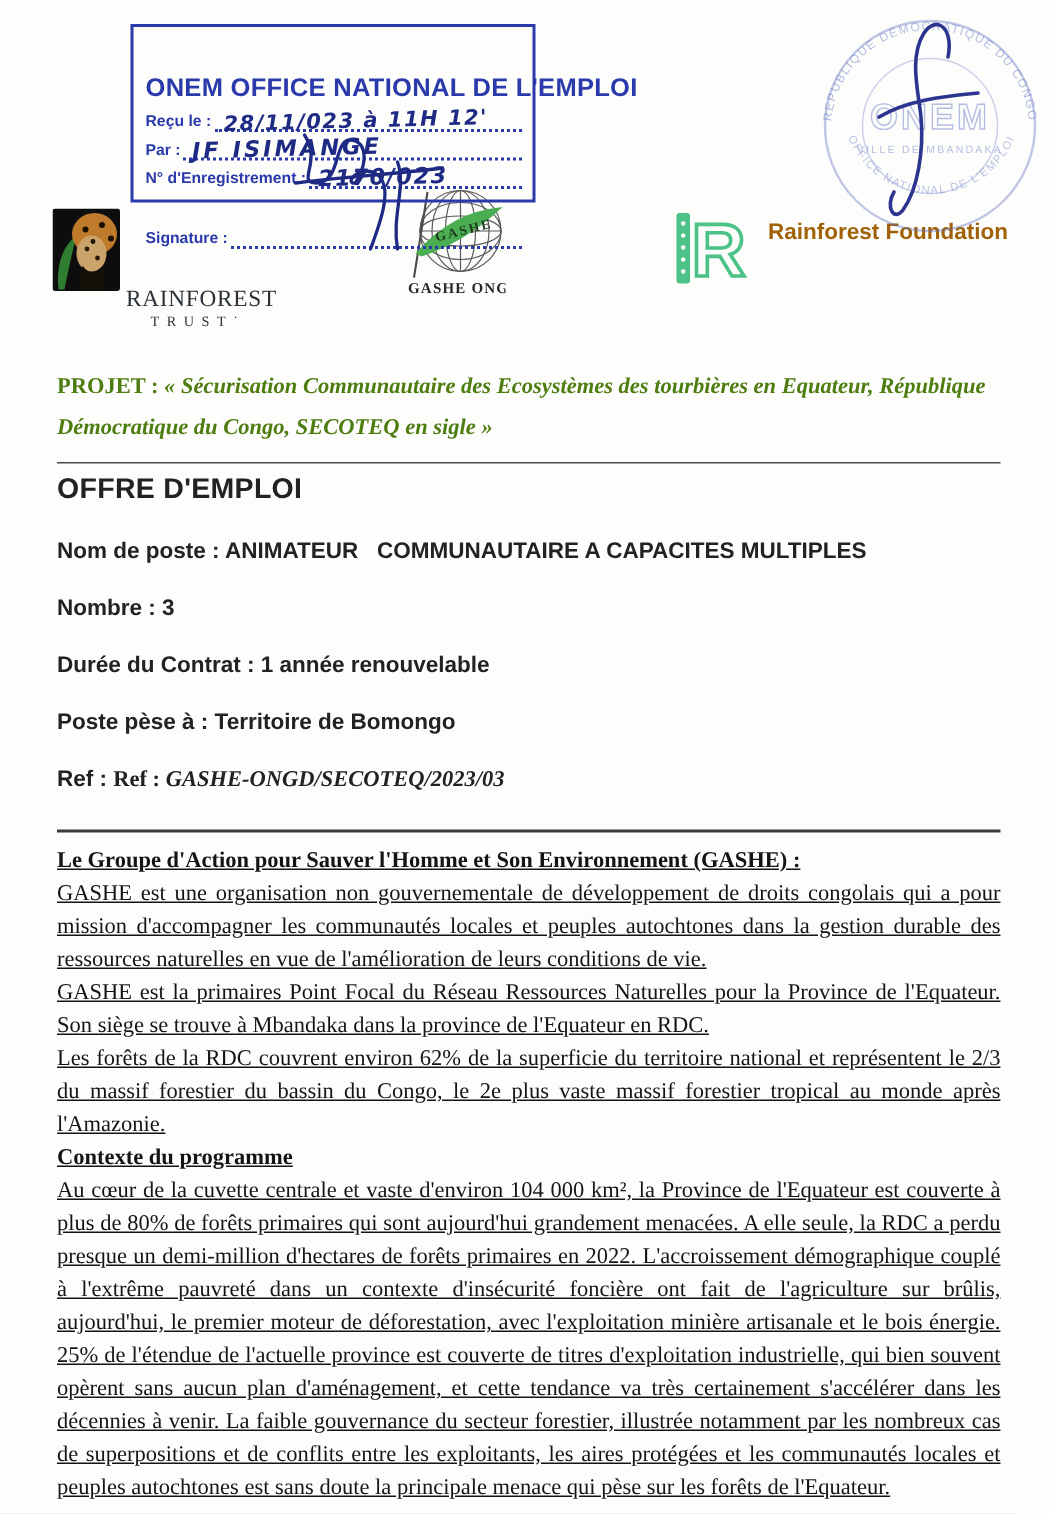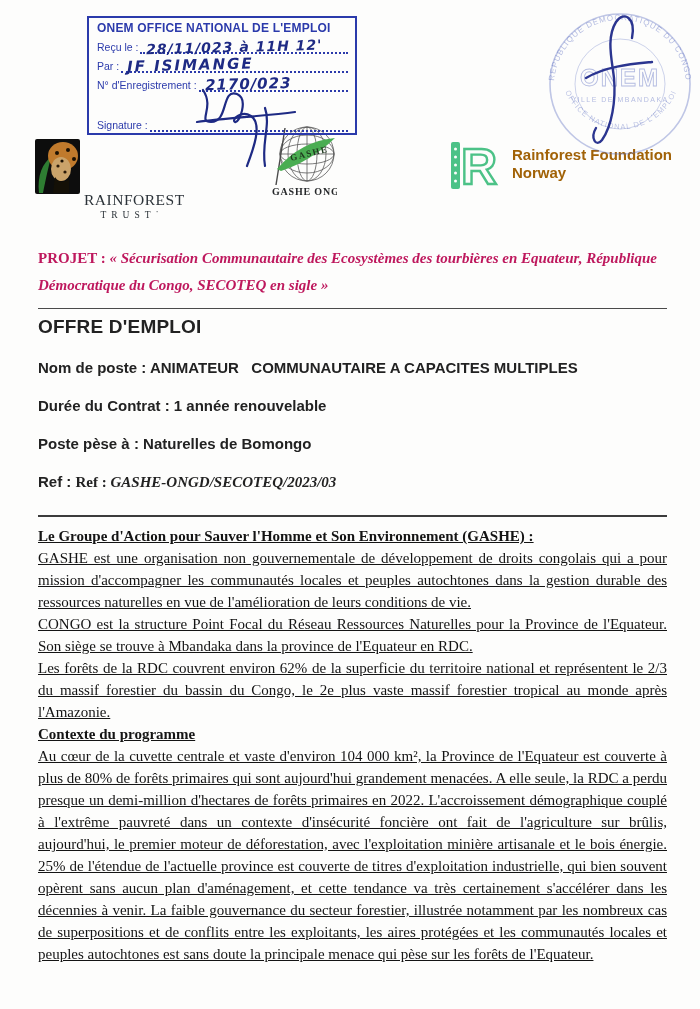--- a/index.html
+++ b/index.html
@@ -17,7 +17,7 @@
     border:2.5px solid #2b3aab; color:#2b3aab; padding:3px 7px 2px 8px;
     font-family:"Liberation Sans", sans-serif; z-index:2;
   }
-  .stamp-line1 { font-size:12px; font-weight:bold; letter-spacing:.2px; white-space:nowrap; }
+  .stamp-line1 { font-size:17px; font-weight:bold; letter-spacing:.2px; white-space:nowrap;margin-top:28px; }
   .stamp-line2 { font-size:10.5px; font-weight:bold; letter-spacing:.3px; white-space:nowrap; margin-top:1px; }
   .srow { display:flex; align-items:flex-end; margin-top:3px; height:16px; }
   .slabel { font-size:10.5px; font-weight:normal; white-space:nowrap; padding-bottom:1px; }

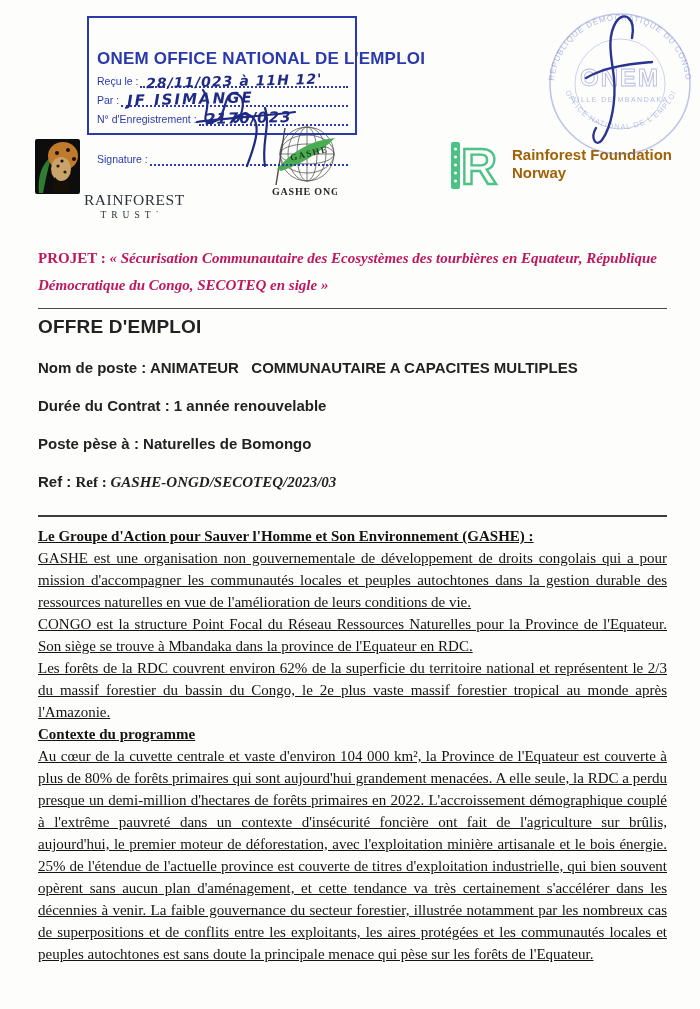--- a/index.html
+++ b/index.html
@@ -20,7 +20,7 @@
   .stamp-line1 { font-size:17px; font-weight:bold; letter-spacing:.2px; white-space:nowrap;margin-top:28px; }
   .stamp-line2 { font-size:10.5px; font-weight:bold; letter-spacing:.3px; white-space:nowrap; margin-top:1px; }
   .srow { display:flex; align-items:flex-end; margin-top:3px; height:16px; }
-  .slabel { font-size:10.5px; font-weight:normal; white-space:nowrap; padding-bottom:1px; }
+  .slabel { font-size:10.5px; font-weight:bold; white-space:nowrap; padding-bottom:1px; }
   .dotted { flex:1; border-bottom:2px dotted #2b3aab; margin-left:2px; position:relative; height:16px; }
   .hand {
     position:absolute; left:6px; bottom:-3px; white-space:nowrap;

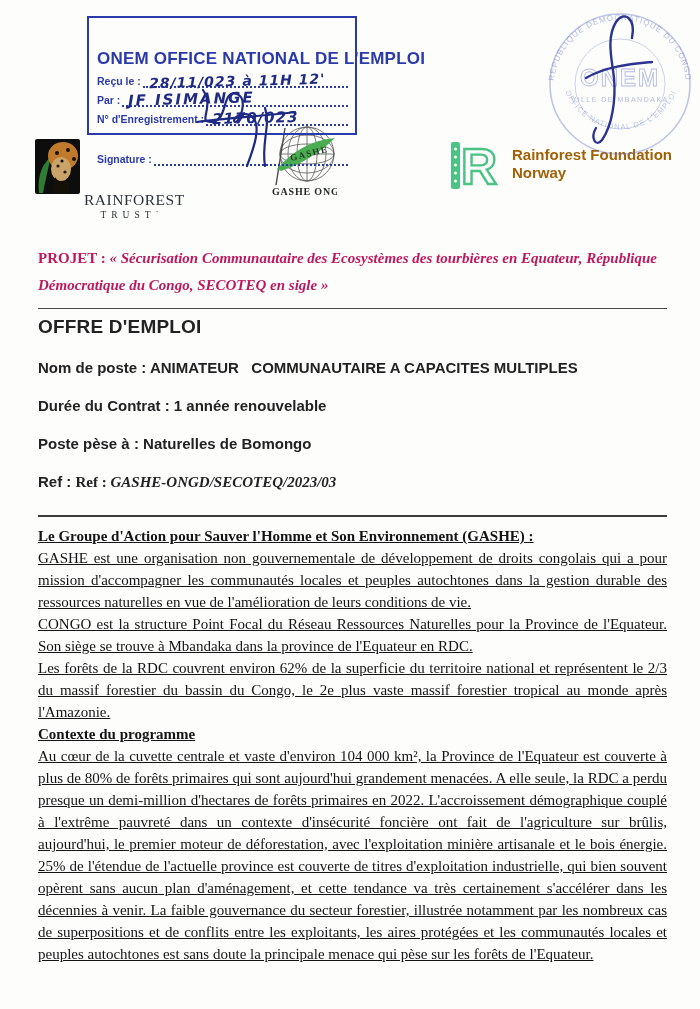--- a/index.html
+++ b/index.html
@@ -168,7 +168,6 @@
       </svg>
       <div class="rfn-text">
         <div>Rainforest Foundation</div>
-        <div>Norway</div>
       </div>
     </div>
   </div>

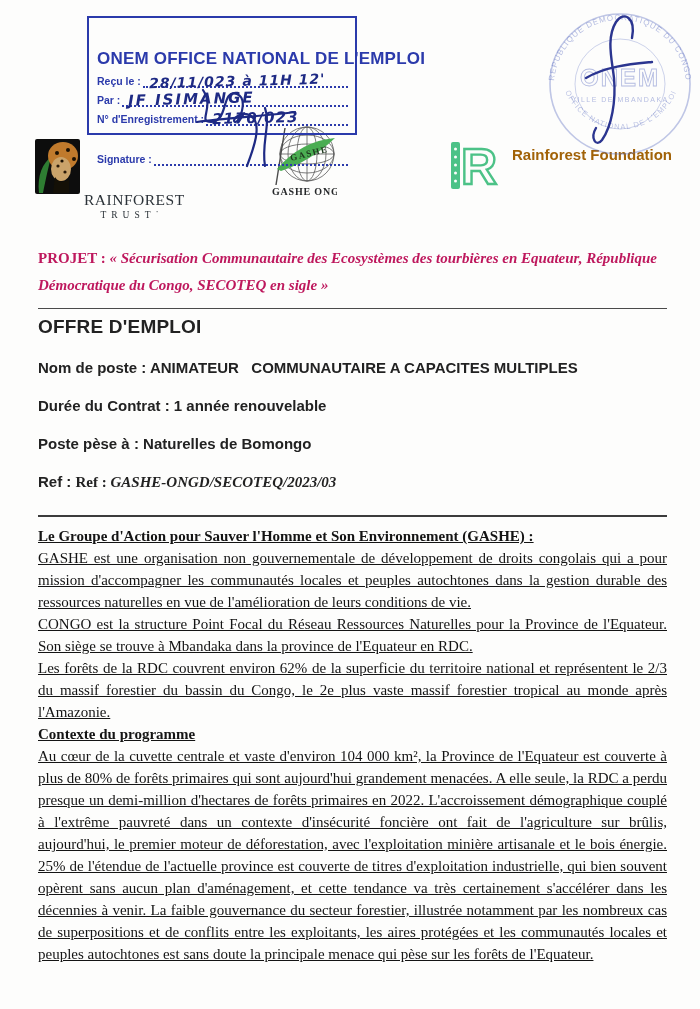--- a/index.html
+++ b/index.html
@@ -46,7 +46,7 @@
 
   
   .content { margin:0 33px 0 38px; }
-  .projet { margin-top:5px; font-size:15px; font-weight:bold; line-height:27px; color:#be185d; }
+  .projet { margin-top:5px; font-size:15px; font-weight:bold; line-height:27px; color:#4d7c0f; }
   .projet .ital { font-style:italic; }
   .rule1 { border:0; border-top:1.5px solid #4a4a4a; margin-top:9px; }
   .offre { margin-top:7px; font-family:"Liberation Sans", sans-serif; font-weight:bold;

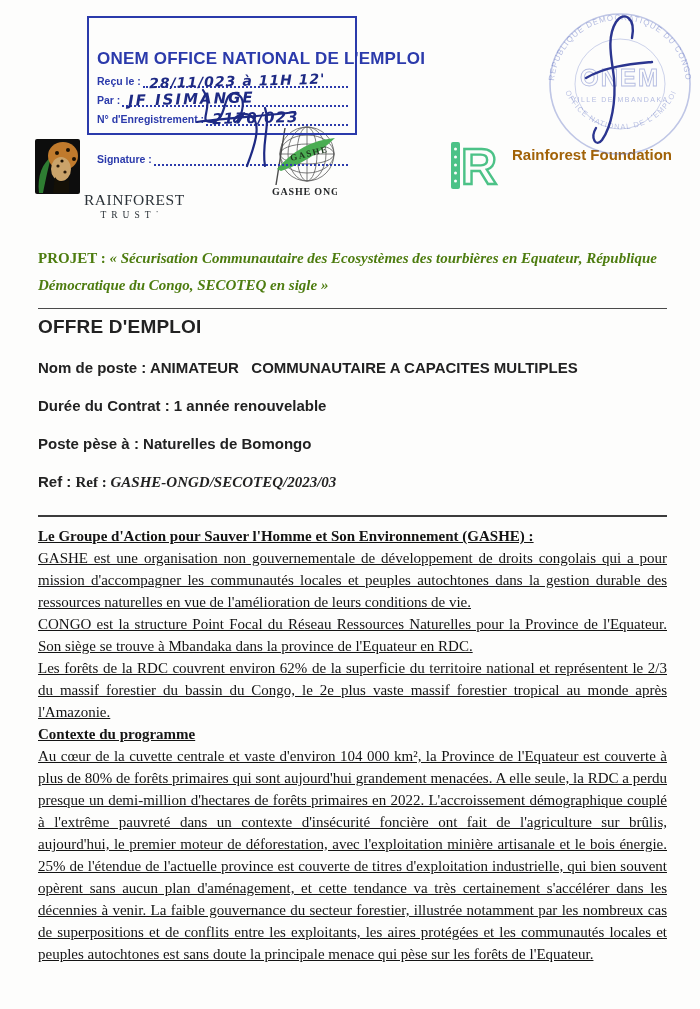--- a/index.html
+++ b/index.html
@@ -182,6 +182,7 @@
 
     <p class="detail"><span>Nom de poste : </span><span>ANIMATEUR   COMMUNAUTAIRE A CAPACITES MULTIPLES</span></p>
 
+    <p class="detail"><span>Nombre : </span><span>3</span></p>
 
     <p class="detail"><span>Durée du Contrat : </span><span>1 année renouvelable</span></p>
 

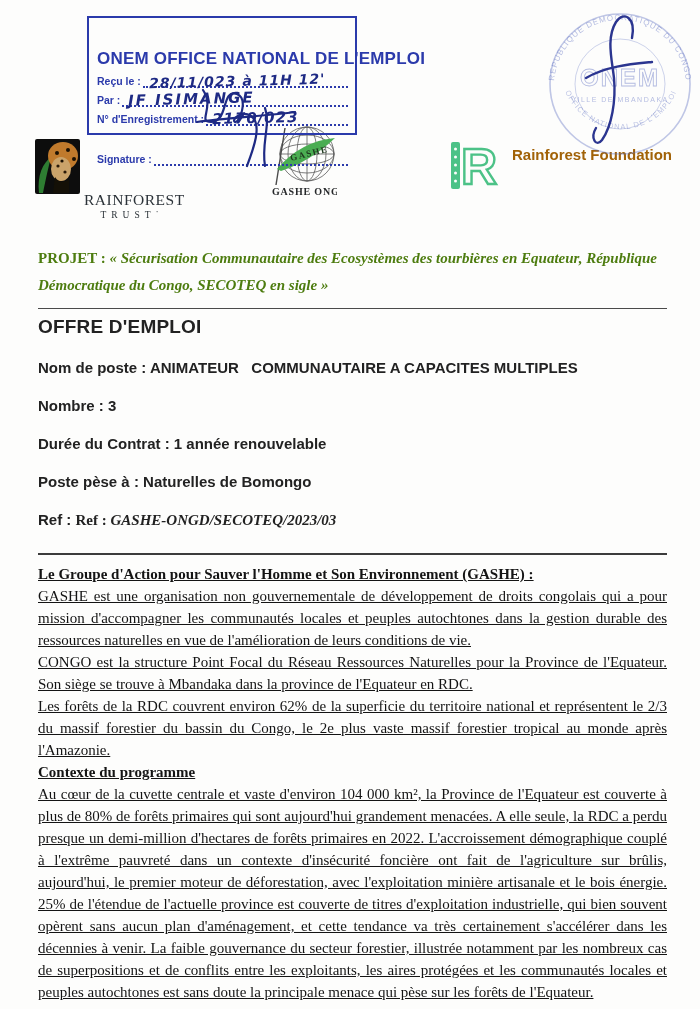--- a/index.html
+++ b/index.html
@@ -186,7 +186,7 @@
 
     <p class="detail"><span>Durée du Contrat : </span><span>1 année renouvelable</span></p>
 
-    <p class="detail"><span>Poste pèse à : </span><span>Naturelles de Bomongo</span></p>
+    <p class="detail"><span>Poste pèse à : </span><span>Territoire de Bomongo</span></p>
 
     <p class="detail"><span>Ref : </span><span class="ref-serif">Ref : </span><span class="ref-val">GASHE-ONGD/SECOTEQ/2023/03</span></p>
 

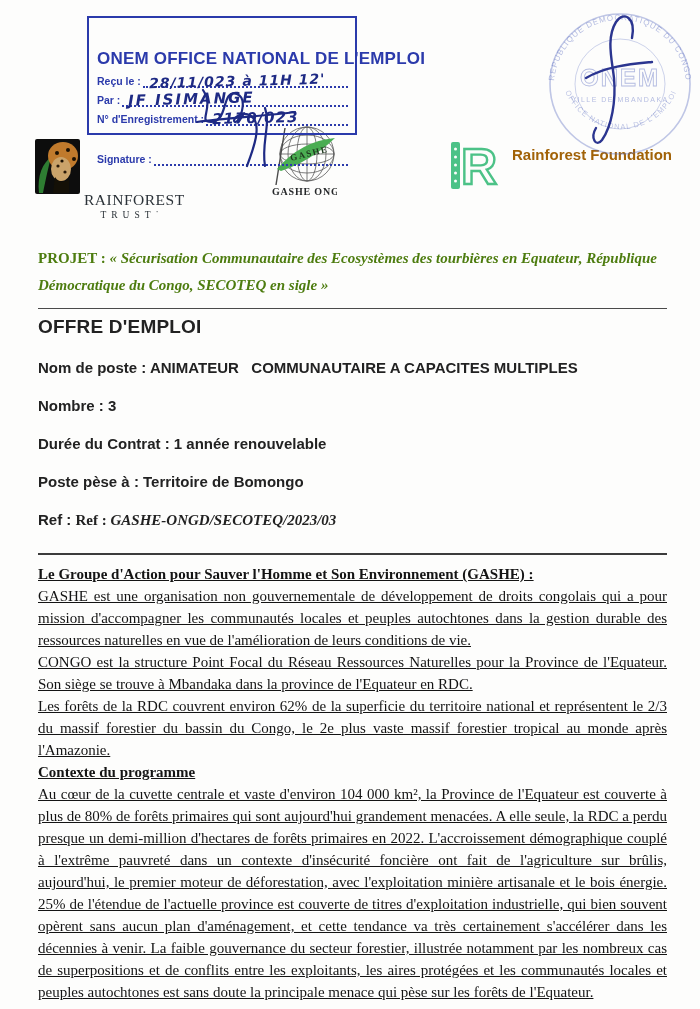--- a/index.html
+++ b/index.html
@@ -195,7 +195,7 @@
     <div class="bodytext">
       <span class="btitle">Le Groupe d'Action pour Sauver l'Homme et Son Environnement (GASHE) :</span>
       <p>GASHE est une organisation non gouvernementale de développement de droits congolais qui a pour mission d'accompagner les communautés locales et peuples autochtones dans la gestion durable des ressources naturelles en vue de l'amélioration de leurs conditions de vie.</p>
-      <p>CONGO est la structure Point Focal du Réseau Ressources Naturelles pour la Province de l'Equateur. Son siège se trouve à Mbandaka dans la province de l'Equateur en RDC.</p>
+      <p>GASHE est la primaires Point Focal du Réseau Ressources Naturelles pour la Province de l'Equateur. Son siège se trouve à Mbandaka dans la province de l'Equateur en RDC.</p>
       <p>Les forêts de la RDC couvrent environ 62% de la superficie du territoire national et représentent le 2/3 du massif forestier du bassin du Congo, le 2e plus vaste massif forestier tropical au monde après l'Amazonie.</p>
       <span class="btitle">Contexte du programme</span>
       <p>Au cœur de la cuvette centrale et vaste d'environ 104 000 km², la Province de l'Equateur est couverte à plus de 80% de forêts primaires qui sont aujourd'hui grandement menacées. A elle seule, la RDC a perdu presque un demi-million d'hectares de forêts primaires en 2022. L'accroissement démographique couplé à l'extrême pauvreté dans un contexte d'insécurité foncière ont fait de l'agriculture sur brûlis, aujourd'hui, le premier moteur de déforestation, avec l'exploitation minière artisanale et le bois énergie. 25% de l'étendue de l'actuelle province est couverte de titres d'exploitation industrielle, qui bien souvent opèrent sans aucun plan d'aménagement, et cette tendance va très certainement s'accélérer dans les décennies à venir. La faible gouvernance du secteur forestier, illustrée notamment par les nombreux cas de superpositions et de conflits entre les exploitants, les aires protégées et les communautés locales et peuples autochtones est sans doute la principale menace qui pèse sur les forêts de l'Equateur.</p>

